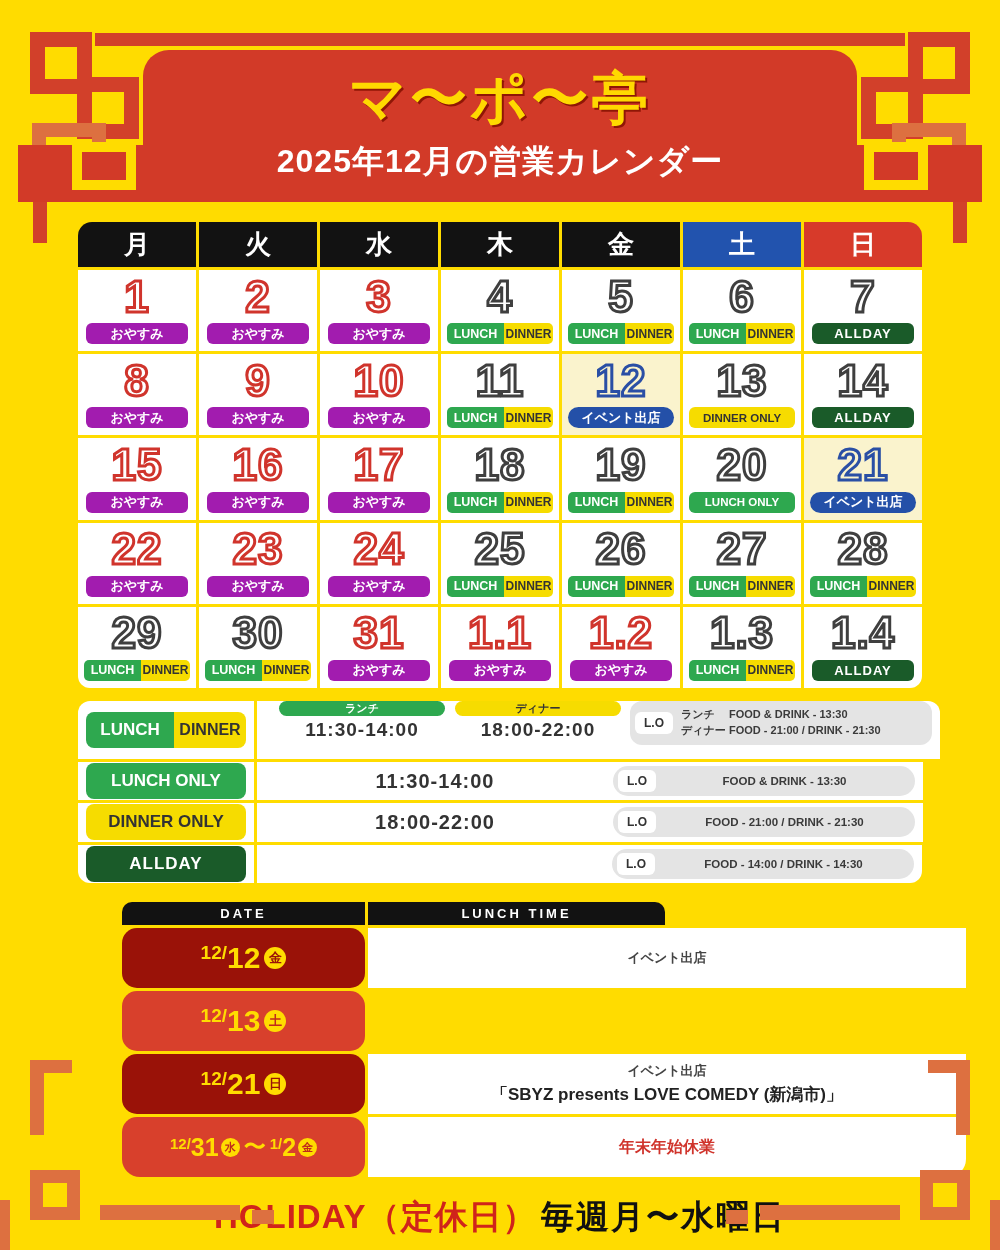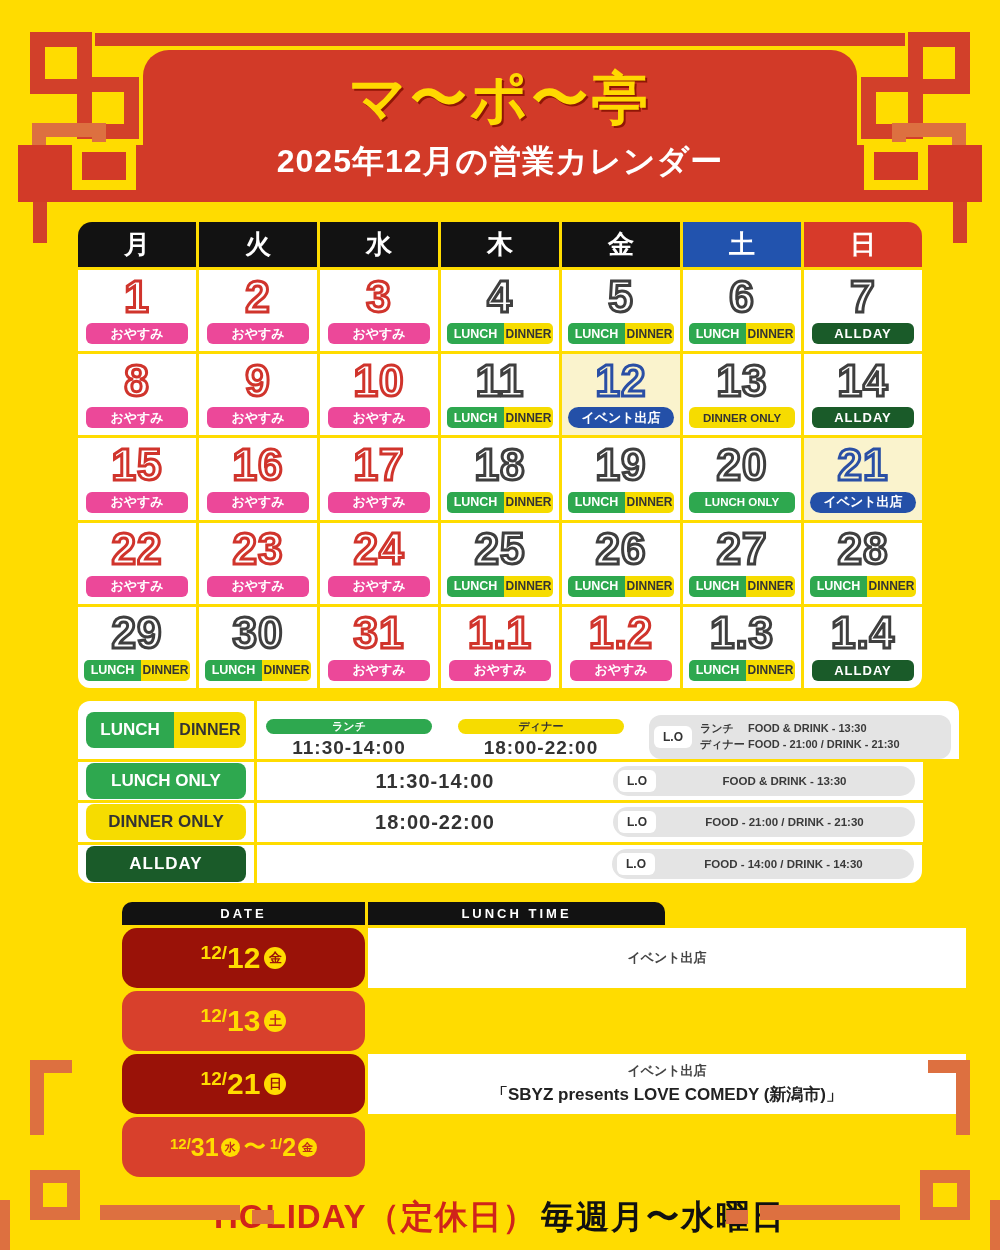--- a/index.html
+++ b/index.html
@@ -50,7 +50,7 @@
   .num-blue{color:#2A4FA5;-webkit-text-fill-color:#FAF3CD;-webkit-text-stroke:3px #2A4FA5;}
   .badge{height:21px;display:flex;align-items:center;justify-content:center;
     font-weight:800;font-size:13px;border-radius:6px;width:102px;}
-  .b-red{background:#ec4899;color:#fff;}
+  .b-red{background:#a21caf;color:#fff;}
   .b-split{padding:0;overflow:hidden;border-radius:5px;width:106px;}
   .b-split .half{height:100%;display:flex;align-items:center;justify-content:center;}
   .half-lunch{background:#2EA84F;color:#fff;width:57px;font-size:12.5px;}

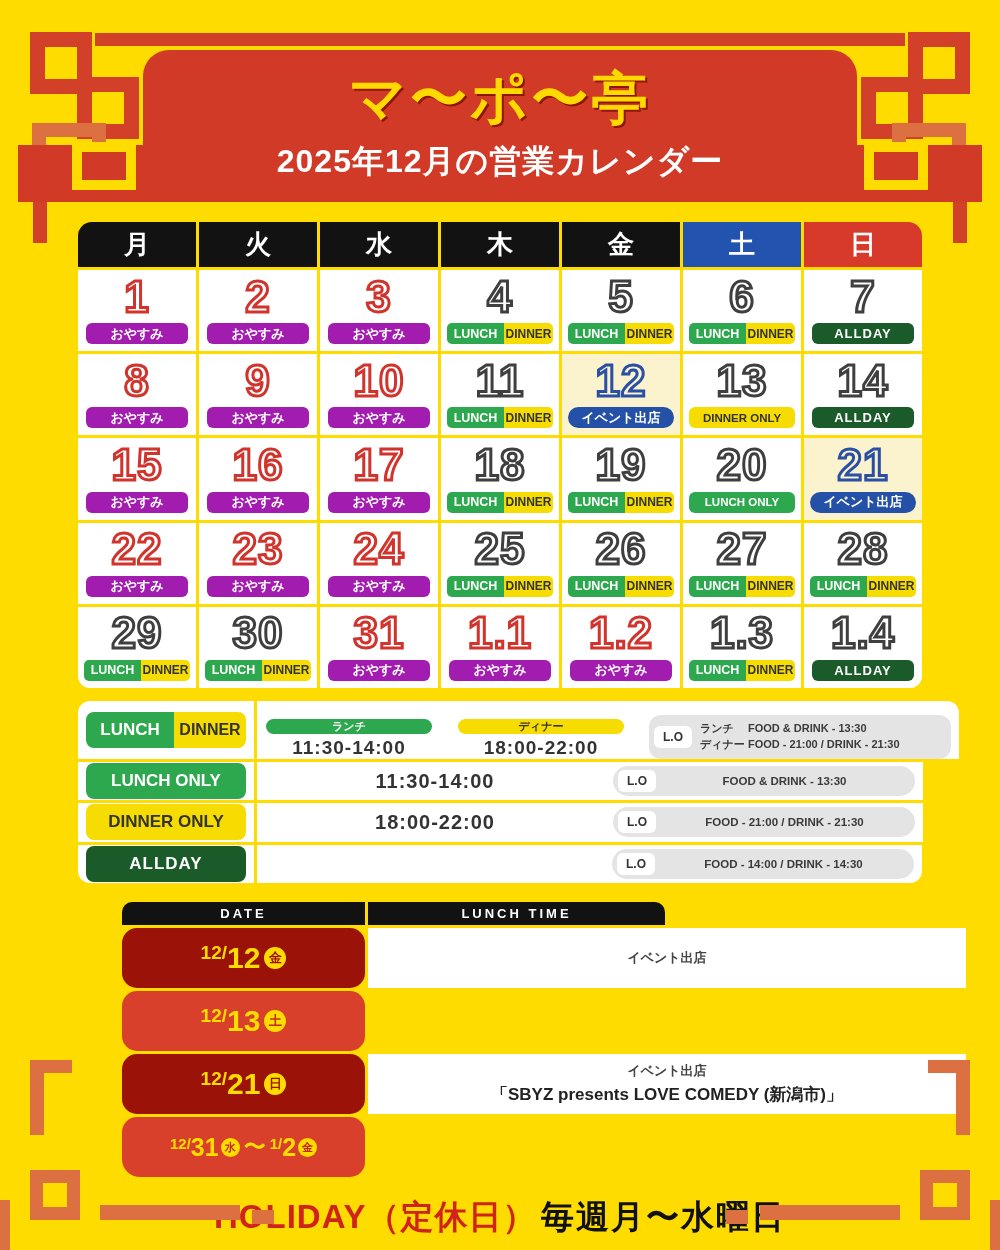--- a/index.html
+++ b/index.html
@@ -92,7 +92,7 @@
   .lo-line{display:flex;font-size:11px;font-weight:700;color:#3A3A3A;line-height:1.25;}
   .lo-line .lbl{width:48px;flex:0 0 auto;}
   
-  .lg-mid{display:flex;gap:24px;align-items:flex-end;padding-left:8px;}
+  .lg-mid{display:flex;gap:8px;align-items:flex-start;padding-left:21px;}
   .lg-col{width:168px;display:flex;flex-direction:column;align-items:center;gap:3px;}
   .pill{width:166px;height:15px;border-radius:8px;display:flex;align-items:center;justify-content:center;
     font-size:11px;font-weight:800;}

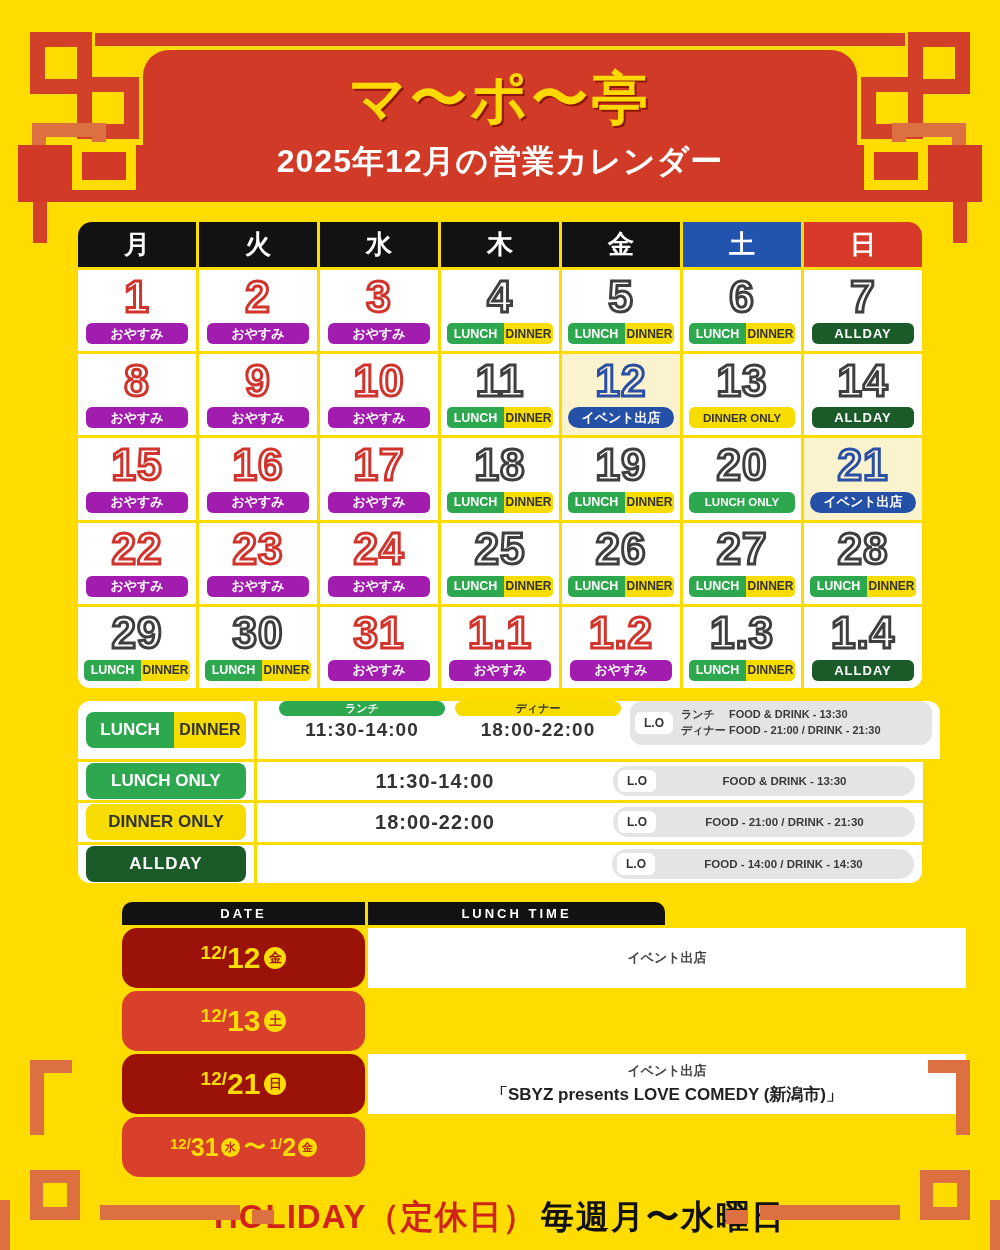--- a/index.html
+++ b/index.html
@@ -485,6 +485,9 @@
           <span class="dwd">金</span>
         </span>
       </div>
+      <div class="content-cell">
+        <div class="line-red">年末年始休業</div>
+      </div>
     </div>
   </div>
 

